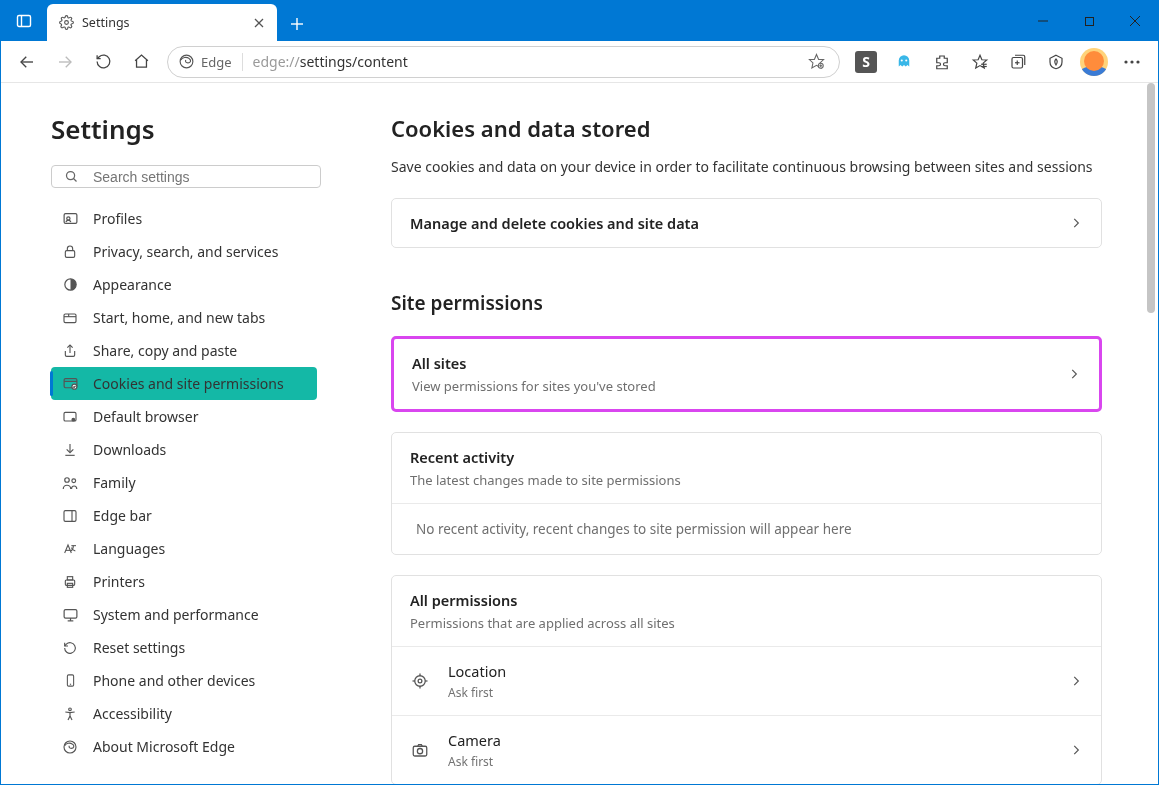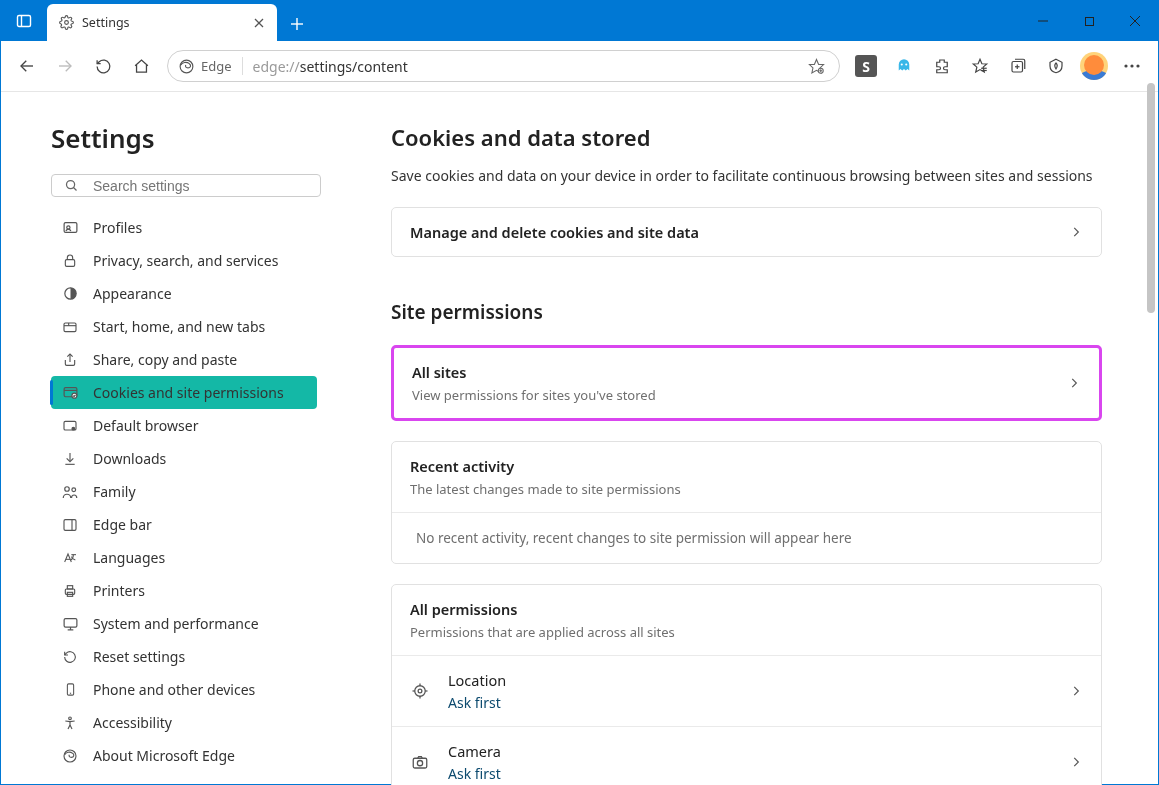--- a/index.html
+++ b/index.html
@@ -15,7 +15,7 @@
   .win-controls { margin-left:auto; display:flex; }
   .win-btn { width:46px; height:40px; display:flex; align-items:center; justify-content:center; color:#222; cursor:pointer; }
 
-  .toolbar { height:51px; display:flex; align-items:center; padding:0 8px; border-bottom:1px solid #e6e6e6; gap:2px; }
+  .toolbar { height:42px; display:flex; align-items:center; padding:0 8px; border-bottom:1px solid #e6e6e6; gap:2px; }
   .tbtn { width:36px; height:36px; display:flex; align-items:center; justify-content:center; color:#555; border-radius:4px; cursor:pointer; }
   .tbtn.disabled { color:#bbb; cursor:default; }
   .addr { flex:1; height:32px; border:1px solid #d0d0d0; border-radius:16px; display:flex; align-items:center; padding:0 10px; gap:10px; margin:0 6px; }

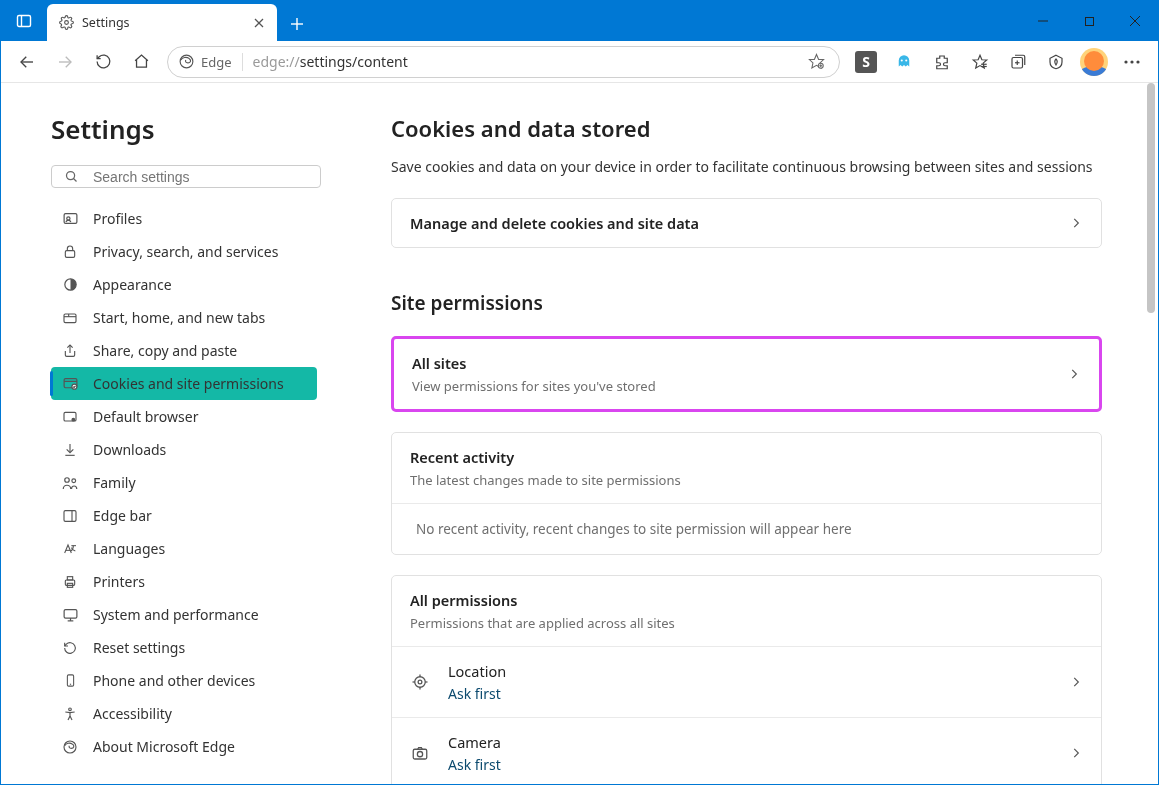--- a/index.html
+++ b/index.html
@@ -57,7 +57,7 @@
   .perm-icon { width:20px; height:20px; display:flex; align-items:center; justify-content:center; color:#555; }
   .perm-body { flex:1; }
   .perm-title { font-size:14.5px; color:#222; }
-  .perm-sub { font-size:14px; color:#0c4a6e; margin-top:3px; }
+  .perm-sub { font-size:12px; color:#737373; margin-top:3px; }
 
   .vtrack { position:absolute; right:2px; top:82px; width:10px; height:230px; background:transparent; }
   .vthumb { position:absolute; right:1px; top:0; width:8px; height:230px; background:#c5c5c5; border-radius:4px; }

